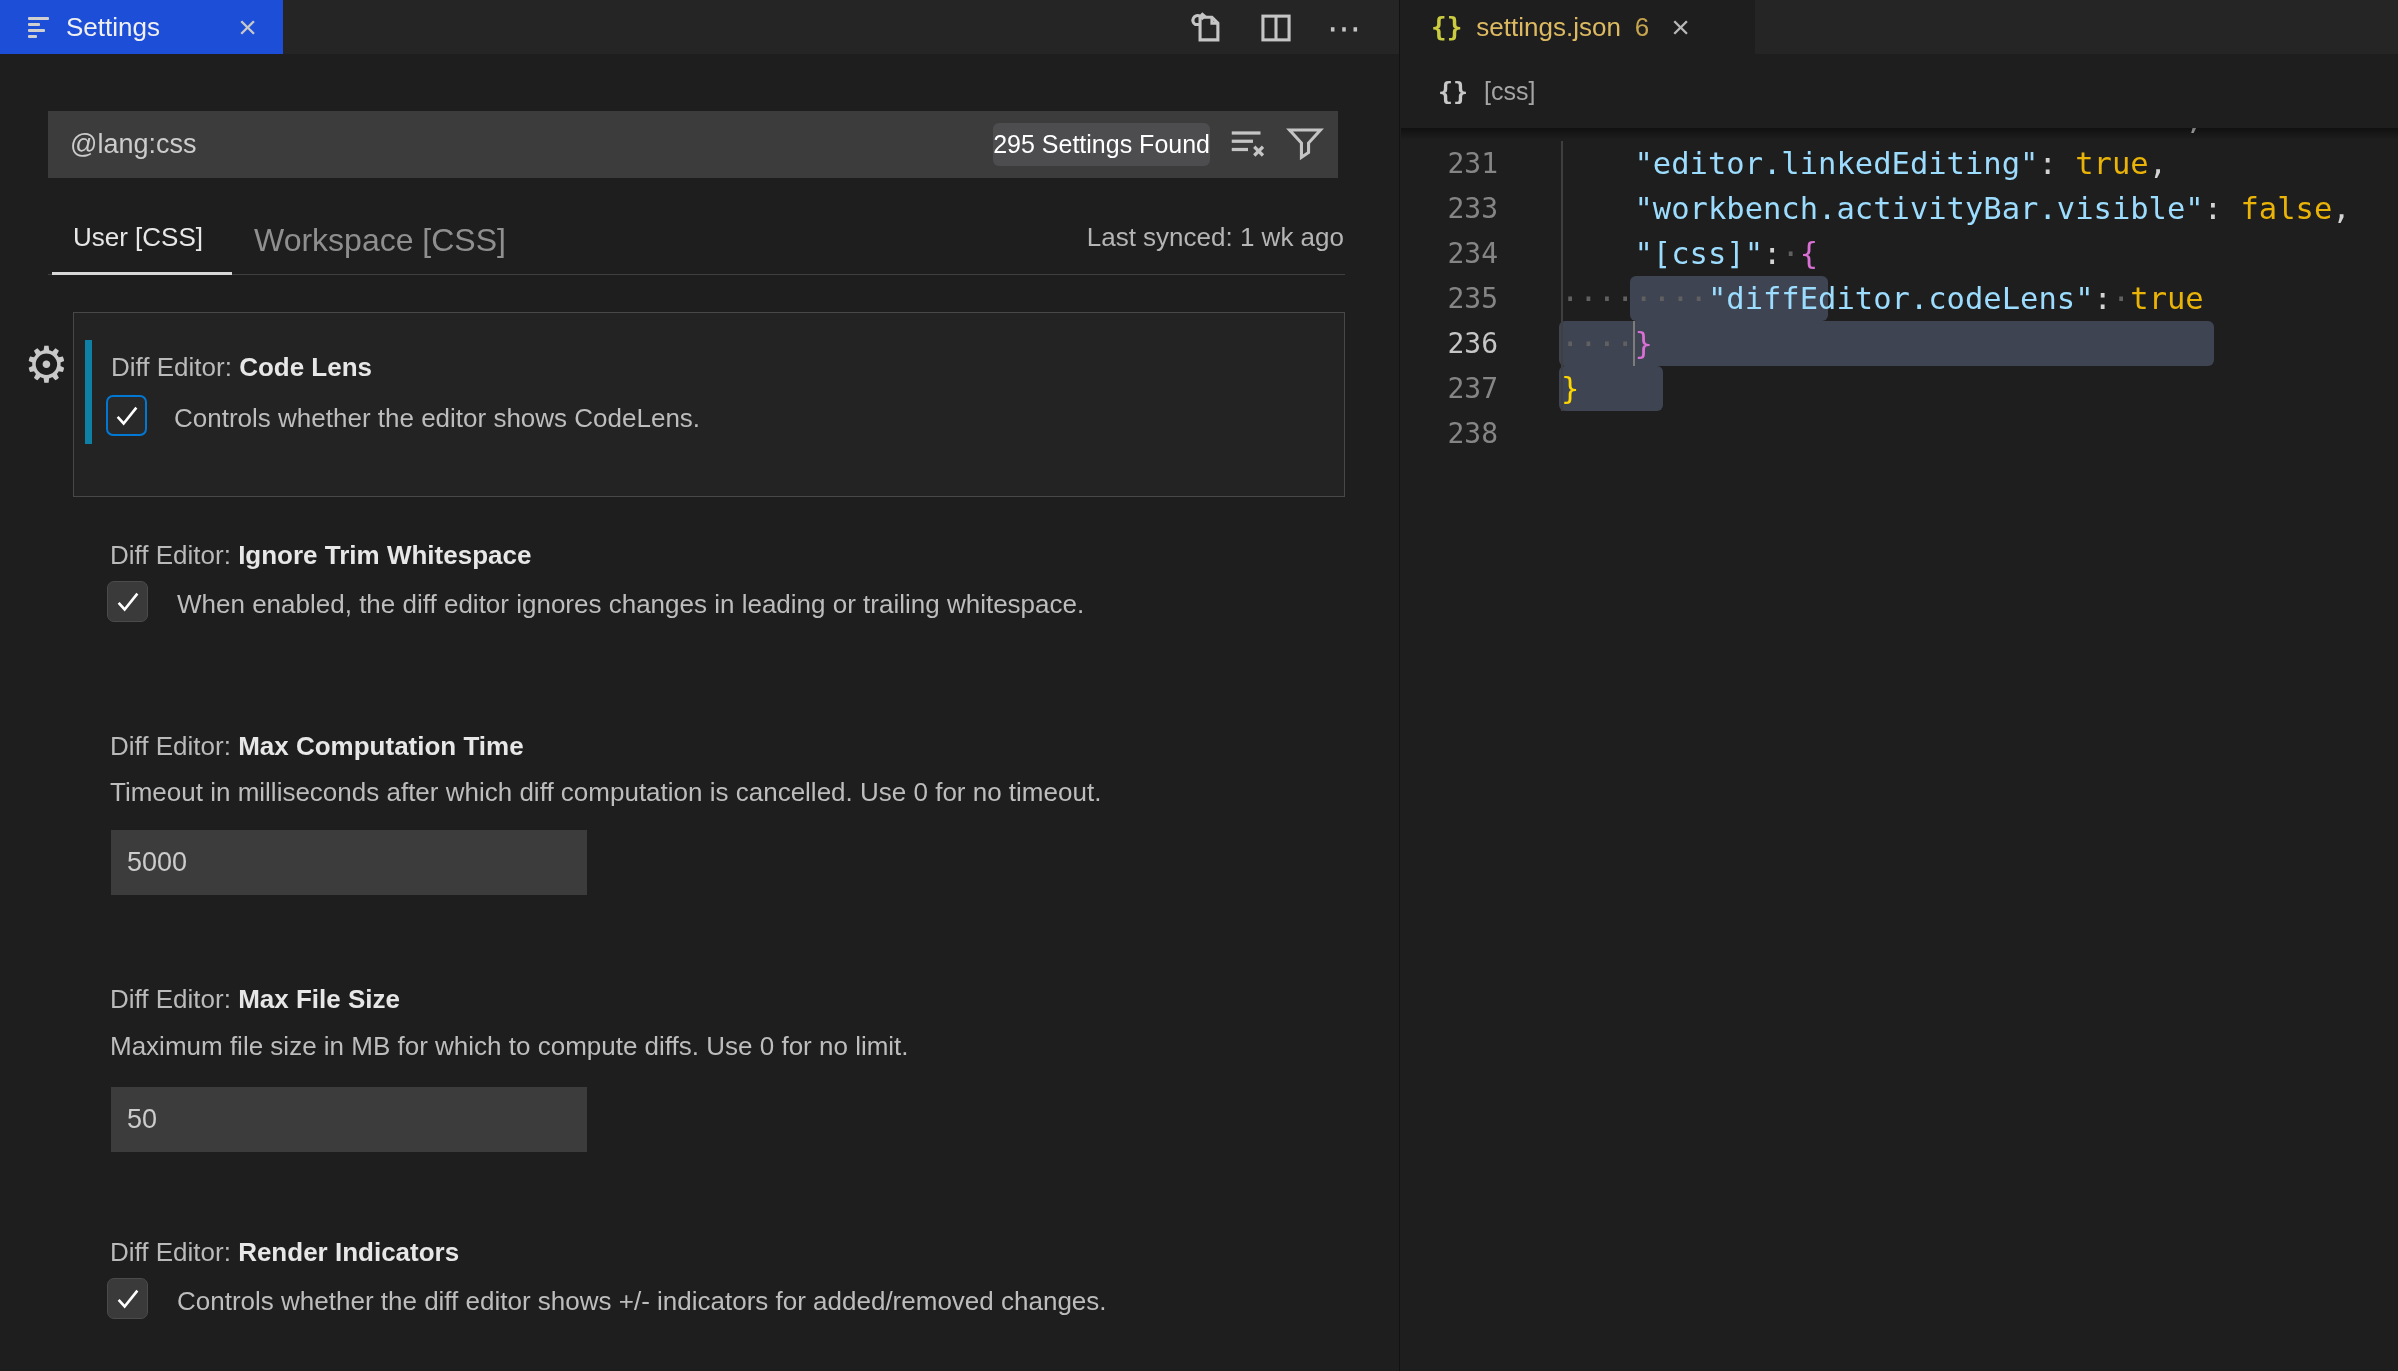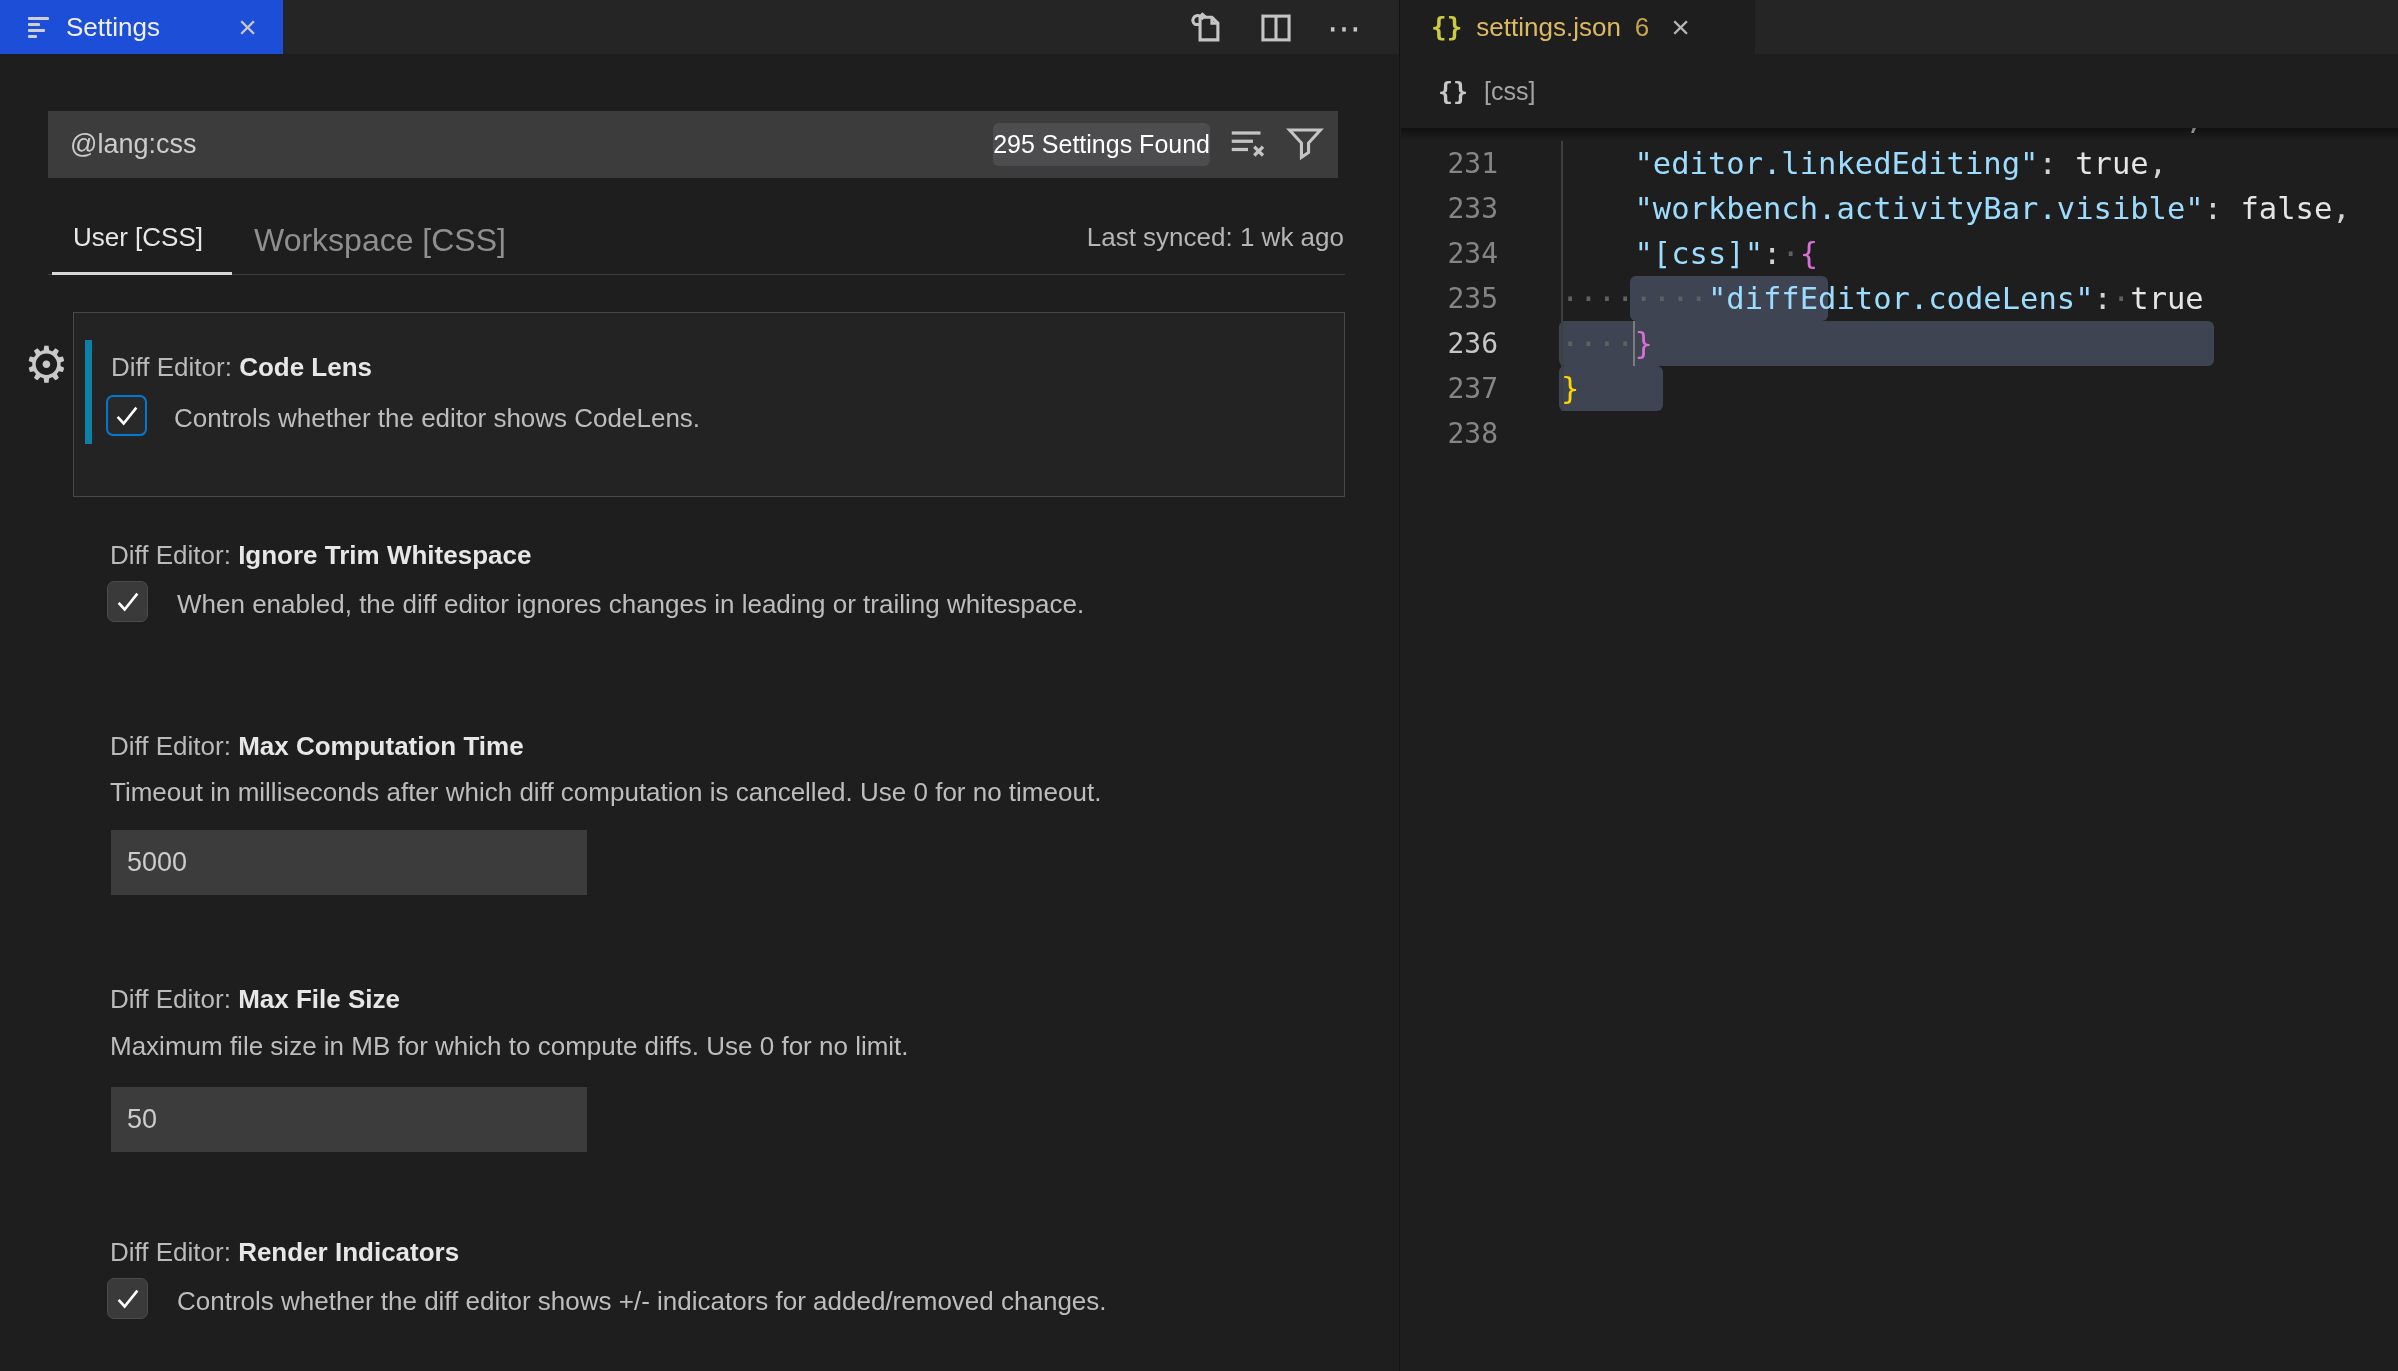--- a/index.html
+++ b/index.html
@@ -91,7 +91,7 @@
                   font-size:28px; line-height:45px; color:#858585; }
   .codeline .ln.active { color:#c6c6c6; }
   .codeline .code { position:absolute; left:160px; top:0; line-height:45px; white-space:pre; }
-  .tok-p { color:#d4d4d4; } .tok-k { color:#9cdcfe; } .tok-v { color:#e5e5e5; }
+  .tok-p { color:#d4d4d4; } .tok-k { color:#9cdcfe; } .tok-v { color:#eab308; }
   .tok-w { color:#606060; } .tok-b1 { color:#ffd700; } .tok-b2 { color:#da70d6; }
 
   svg.icon { stroke:#c5c5c5; fill:none; stroke-width:1.3; }

